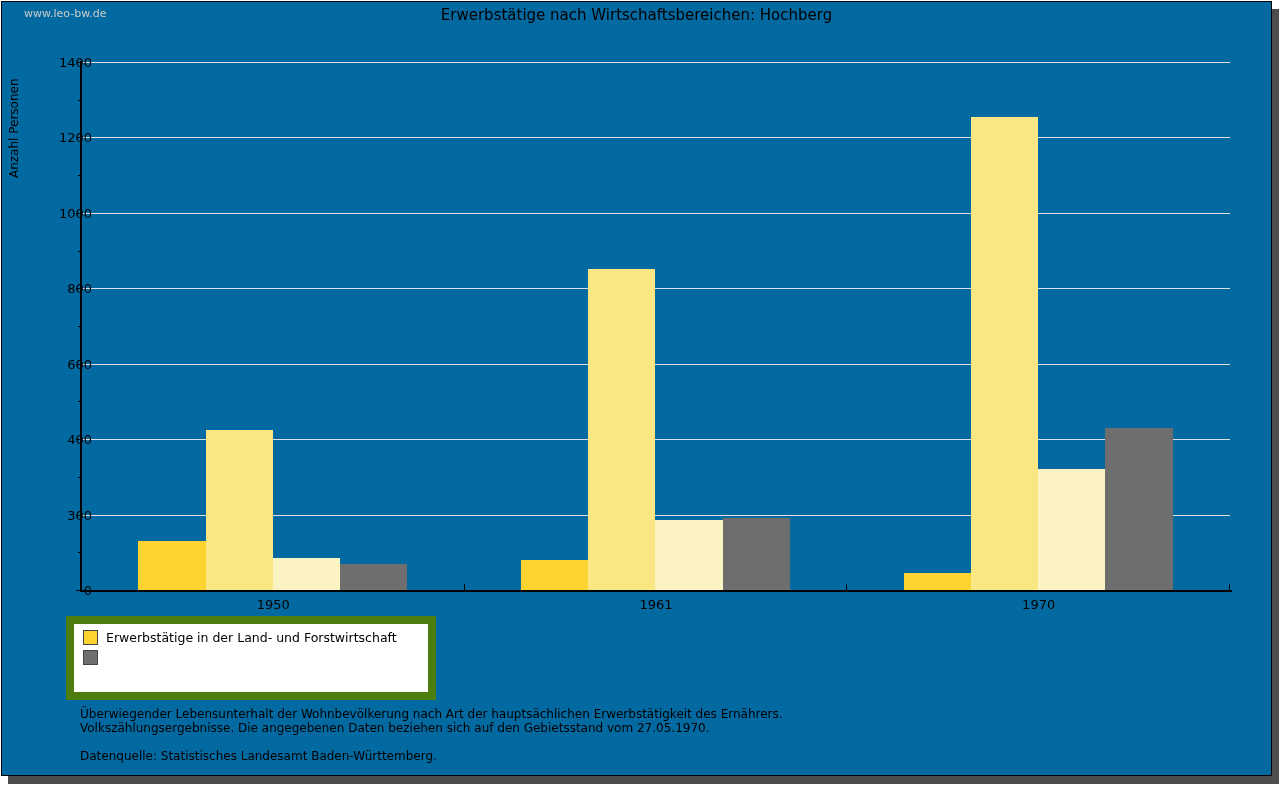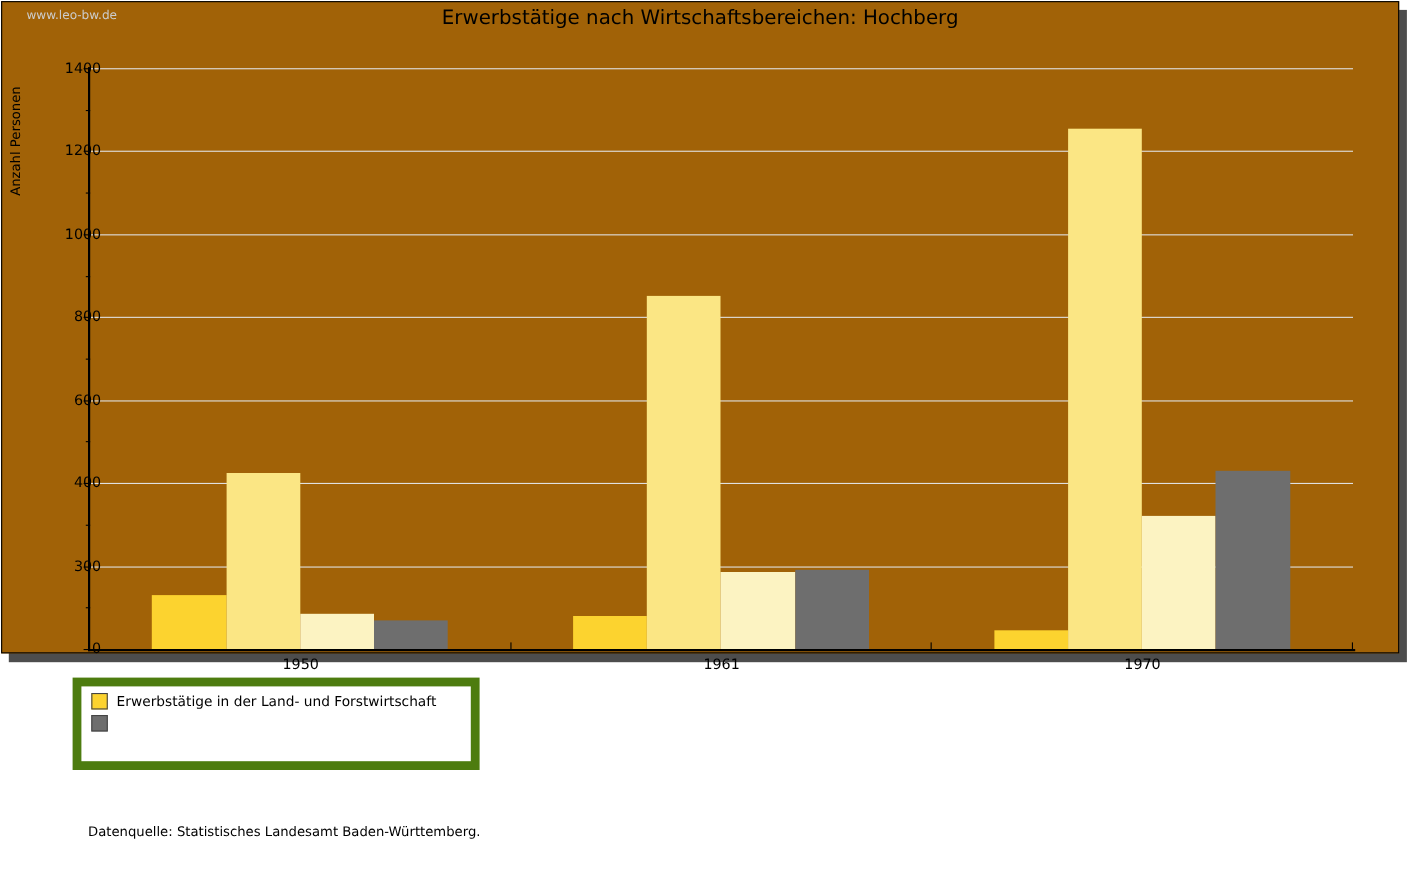--- a/index.html
+++ b/index.html
@@ -16,8 +16,8 @@
     left: 1px;
     top: 1px;
     width: 1271px;
-    height: 593px;
-    background: #a16207;
+    height: 775px;
+    background: #0369a1;
     border: 1px solid #000;
     box-sizing: border-box;
     box-shadow: 7px 8px 0 #4d4d4d;

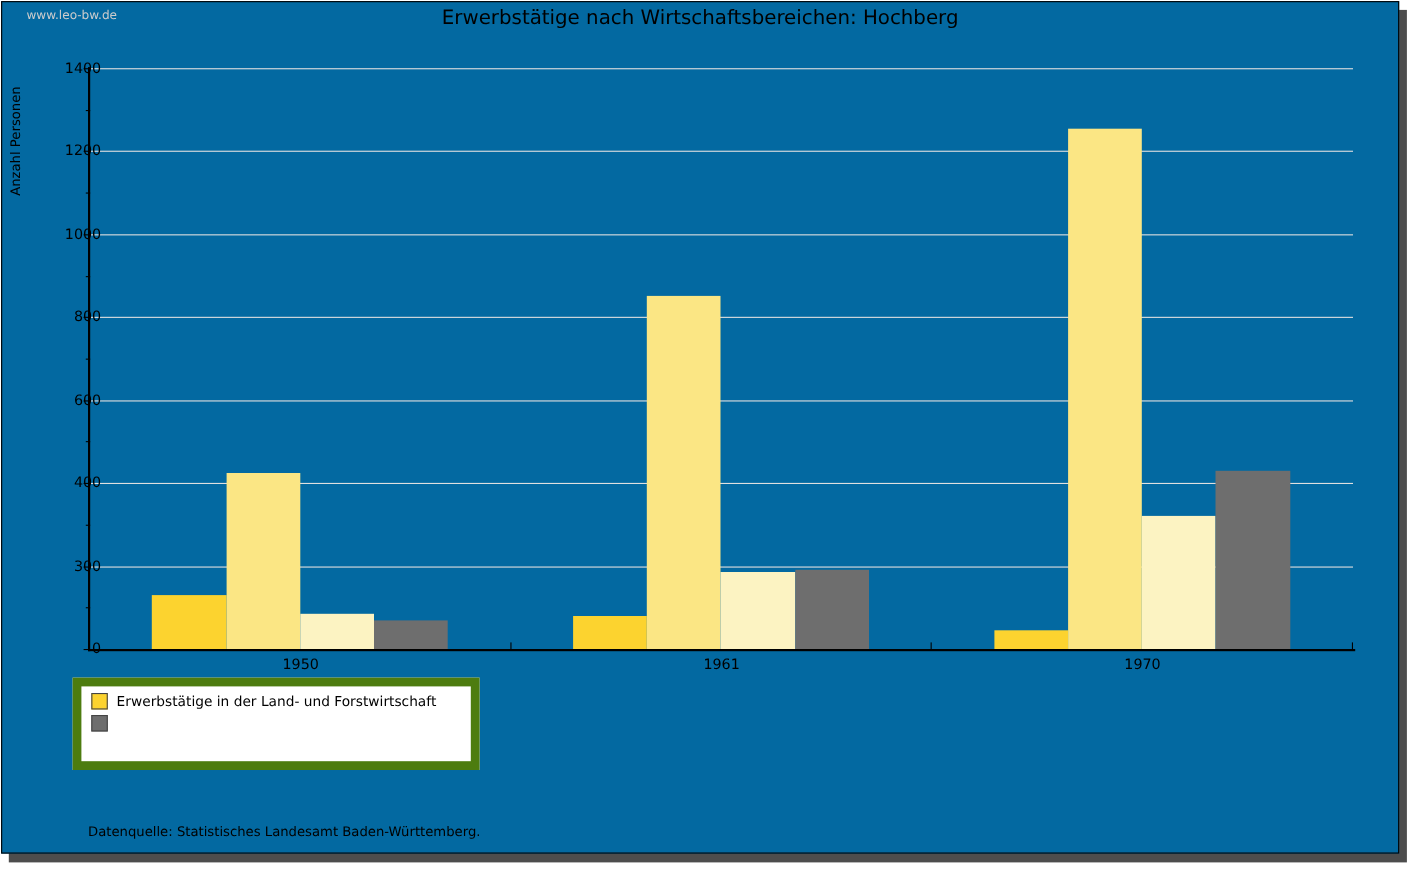--- a/index.html
+++ b/index.html
@@ -36,7 +36,7 @@
     right: 0;
     top: 4px;
     text-align: center;
-    font-size: 18px;
+    font-size: 15px;
     color: #000;
   }
   .ylabel {

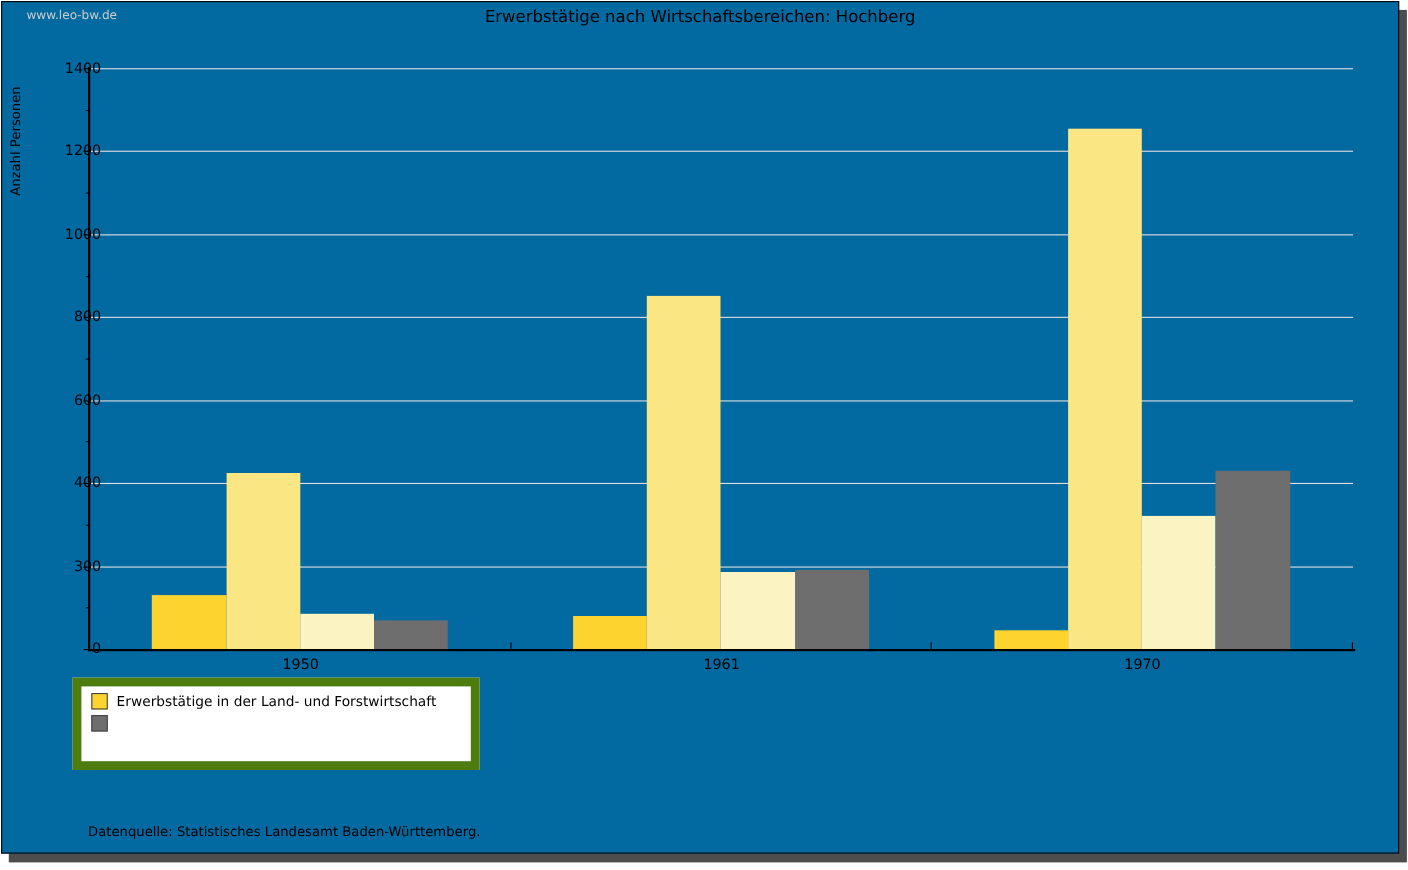--- a/index.html
+++ b/index.html
@@ -199,6 +199,10 @@
       </div>
     </div>
 
+  <div class="footnotes" id="footnotes">
+      <div class="">Überwiegender Lebensunterhalt der Wohnbevölkerung nach Art der hauptsächlichen Erwerbstätigkeit des Ernährers.</div>
+      <div class="">Volkszählungsergebnisse. Die angegebenen Daten beziehen sich auf den Gebietsstand vom 27.05.1970.</div>
+    </div>
   <div class="source">Datenquelle: Statistisches Landesamt Baden-Württemberg.</div>
 <div class="ytick" style="width: 6px; left: 74px; top: 588px;"></div>
     <div class="ytick-label" style="top: 581px;">0</div>

